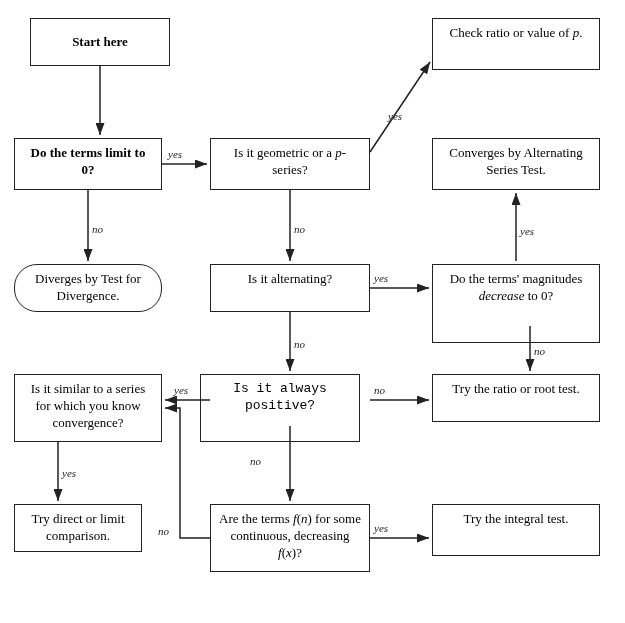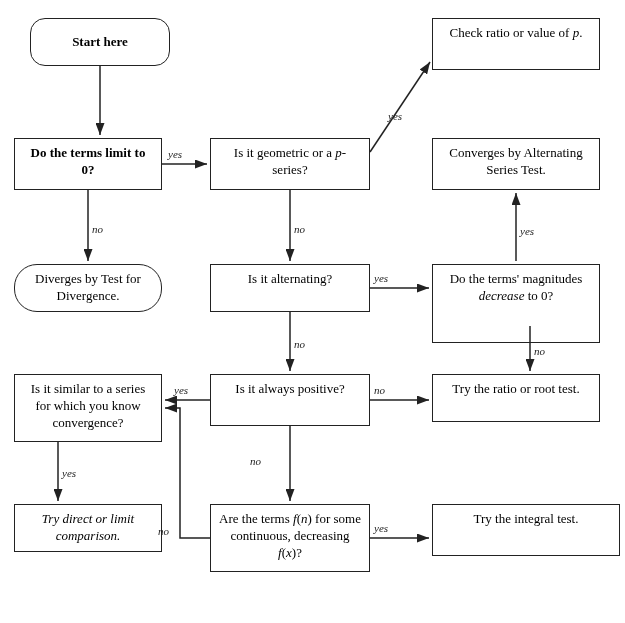--- a/index.html
+++ b/index.html
@@ -27,7 +27,6 @@
     }
     .box.center-text {
       text-align: left;
-      border-radius: 15px;
     }
     
     .arrows-svg {

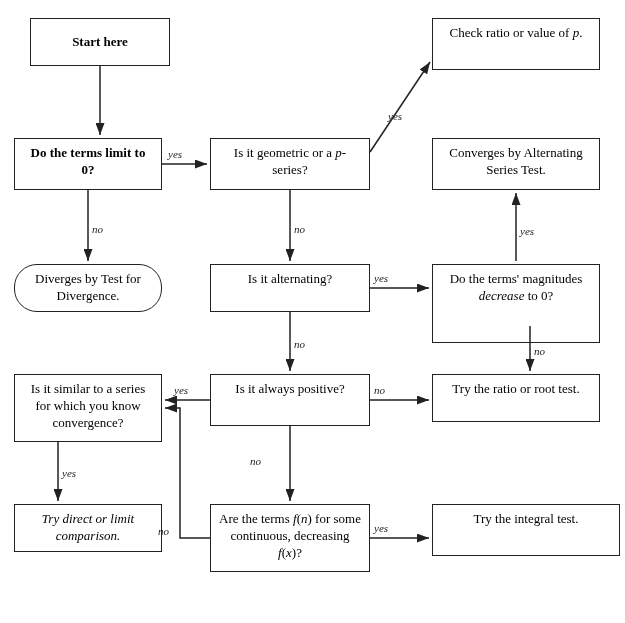--- a/index.html
+++ b/index.html
@@ -72,7 +72,7 @@
     <span>Is it alternating?</span>
   </div>
 
-  <div class="box" style="left:210px;top:374px;width:160px;height:52px;">
+  <div class="box" style="left:200px;top:374px;width:160px;height:68px;font-family:Liberation Mono, monospace;">
     <span>Is it always positive?</span>
   </div>
 

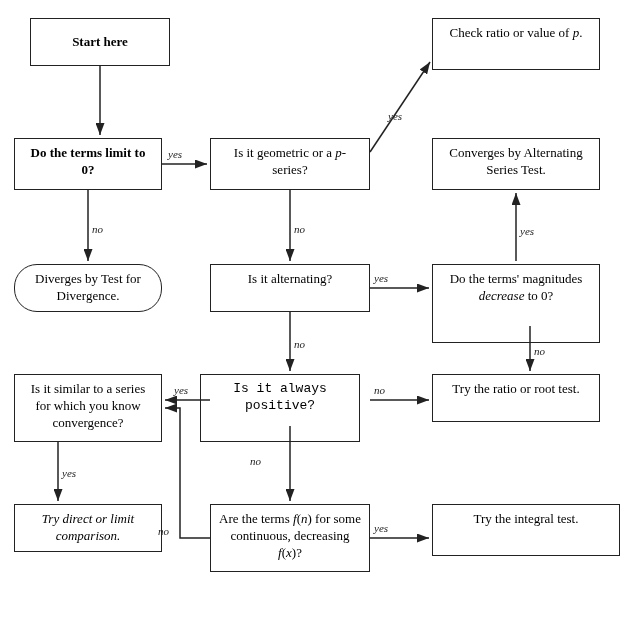--- a/index.html
+++ b/index.html
@@ -60,7 +60,7 @@
     <span>Is it similar to a series for which you know convergence?</span>
   </div>
 
-  <div class="box" style="left:14px;top:504px;width:148px;height:48px;font-style:italic;">
+  <div class="box" style="left:14px;top:504px;width:128px;height:48px;">
     <span>Try direct or limit comparison.</span>
   </div>
 

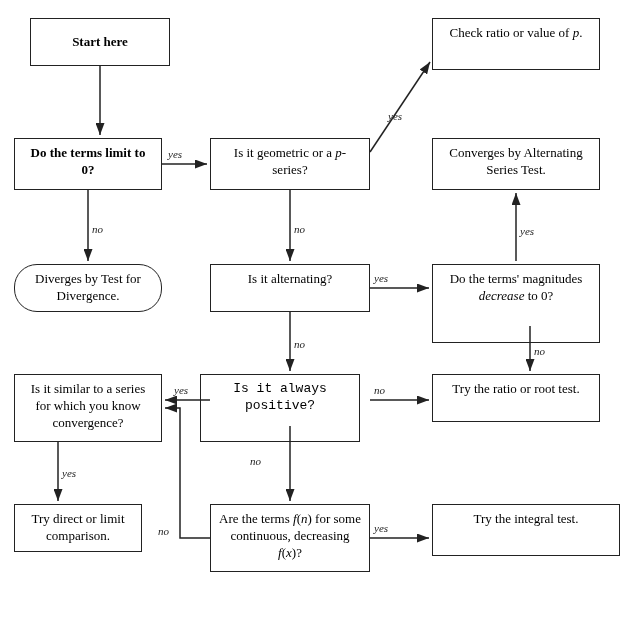--- a/index.html
+++ b/index.html
@@ -96,7 +96,7 @@
     <span>Try the ratio or root test.</span>
   </div>
 
-  <div class="box" style="left:432px;top:504px;width:188px;height:52px;">
+  <div class="box" style="left:432px;top:504px;width:168px;height:52px;">
     <span>Try the integral test.</span>
   </div>
 

